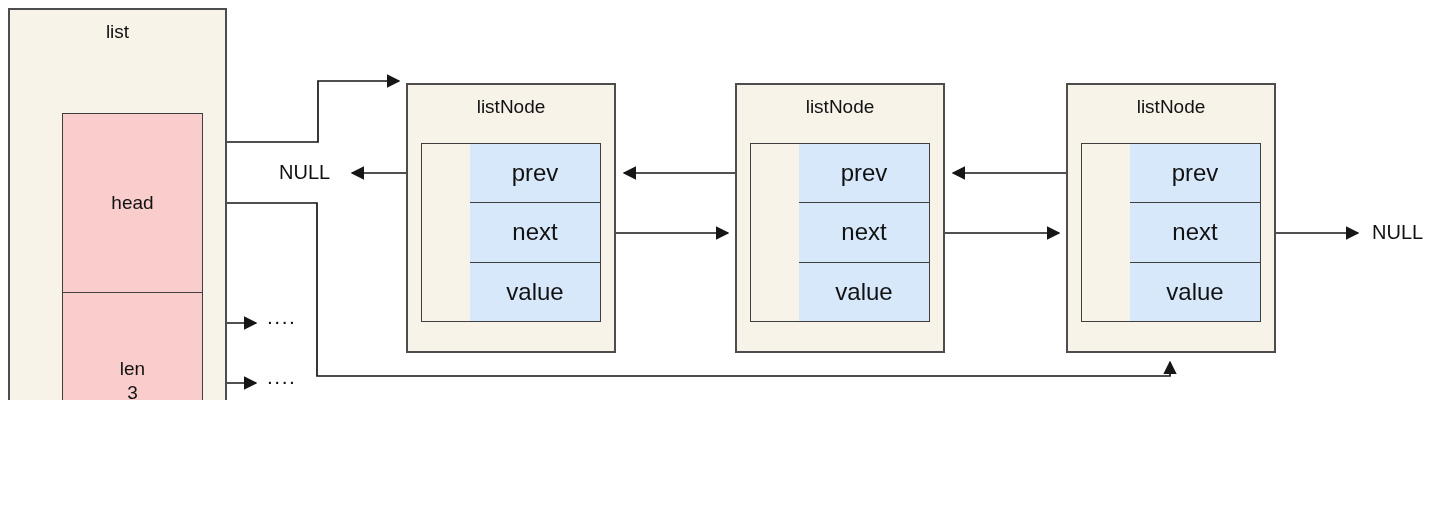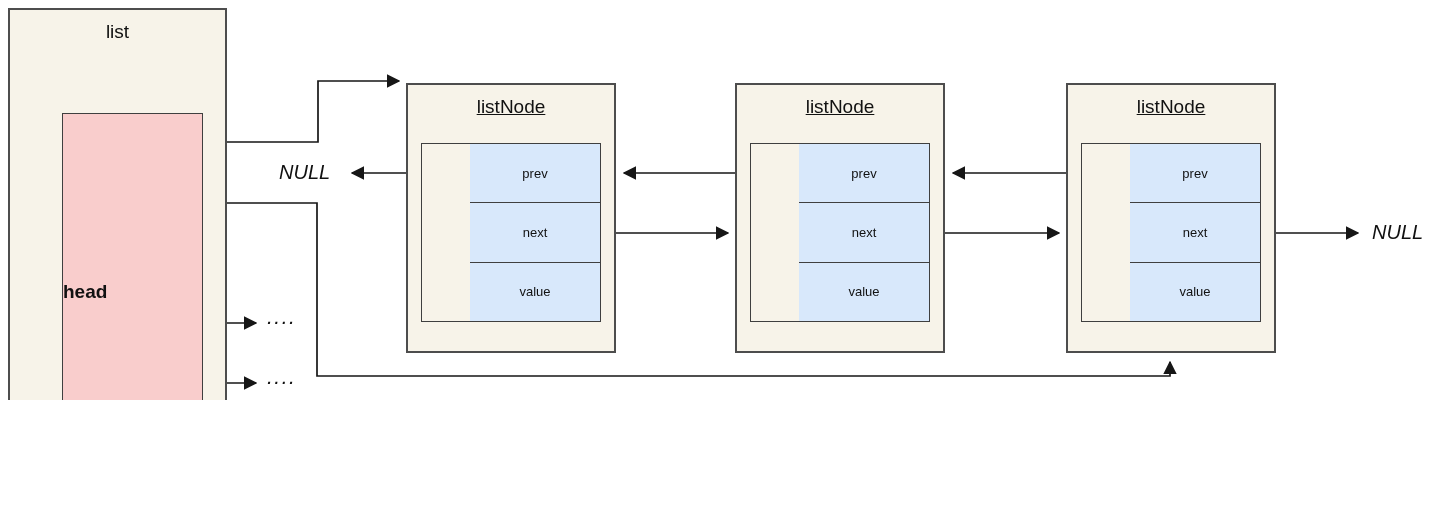--- a/index.html
+++ b/index.html
@@ -77,7 +77,6 @@
     top: 83px;
     width: 210px;
     height: 270px;
-    text-decoration: underline;
   }
   .node-1 { left: 406px; }
   .node-2 { left: 735px; }

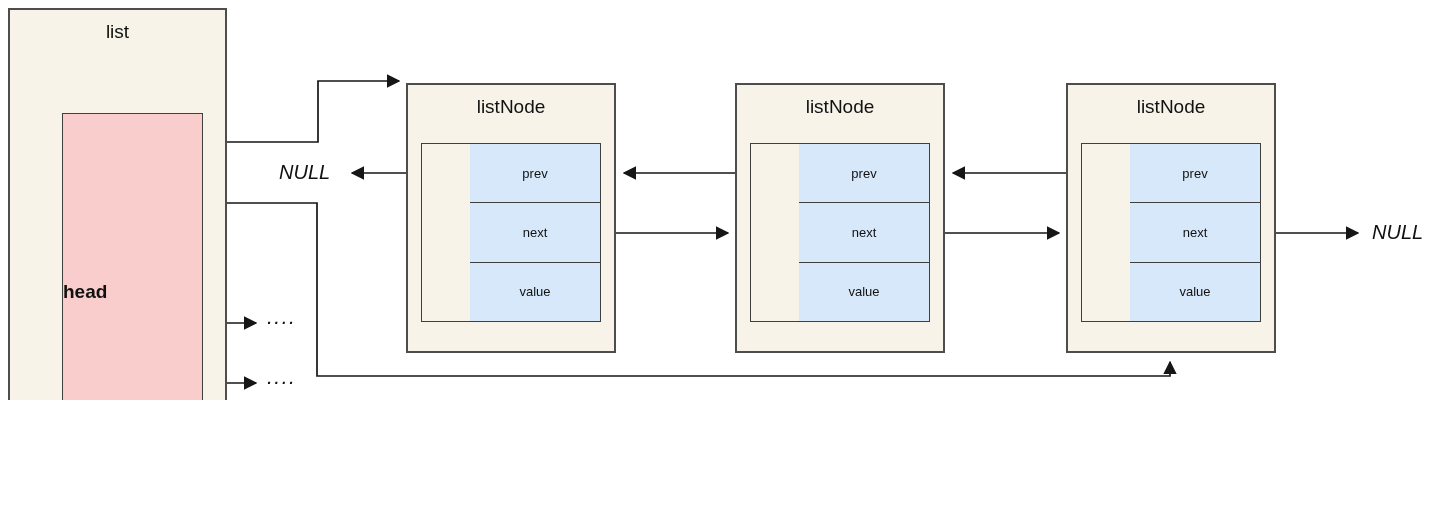--- a/index.html
+++ b/index.html
@@ -111,7 +111,6 @@
     font-size: 20px;
     white-space: nowrap;
     color: var(--text, #111111);
-    font-style: italic;
   }
   .null-left  { left: 279px; top: 161px; }
   .null-right { left: 1372px; top: 221px; }

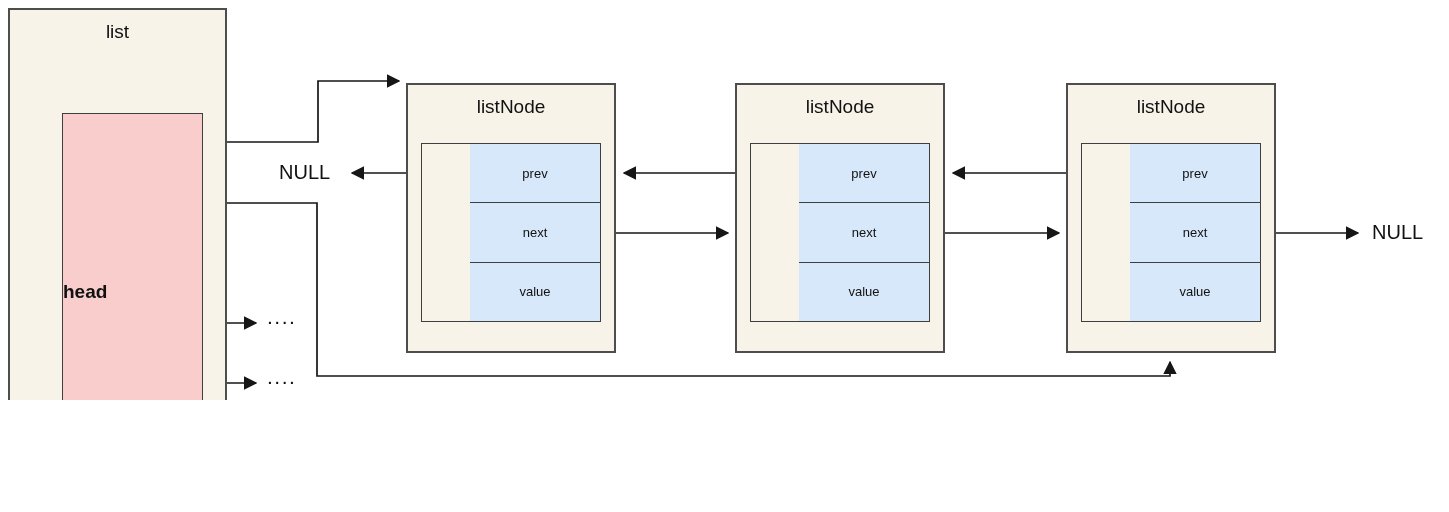--- a/index.html
+++ b/index.html
@@ -99,7 +99,7 @@
     display: flex;
     align-items: center;
     justify-content: center;
-    font-size: 13px;
+    font-size: 24px;
     margin-left: 48px;
   }
   .nrow:first-child {

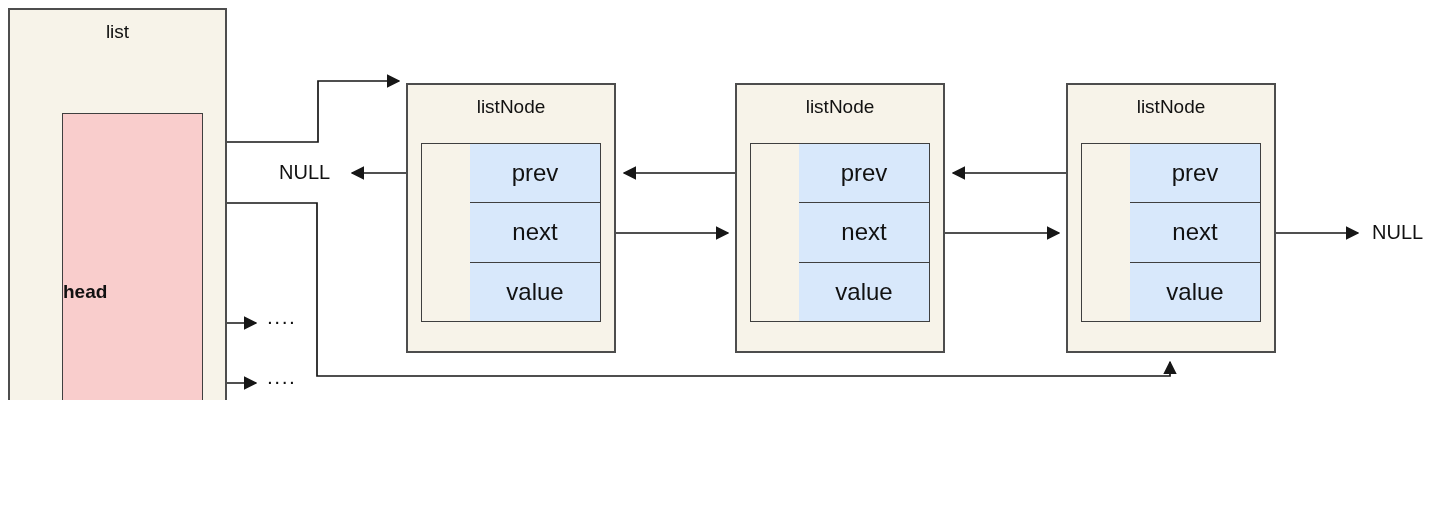--- a/index.html
+++ b/index.html
@@ -64,11 +64,10 @@
     border-top: 1.5px solid var(--cell-border, #3f3f3f);
     display: flex;
     flex-direction: column;
-    align-items: flex-start;
+    align-items: center;
     justify-content: center;
     font-size: 19px;
     line-height: 24px;
-    font-weight: bold;
   }
   .frow:first-child {
     border-top: none;

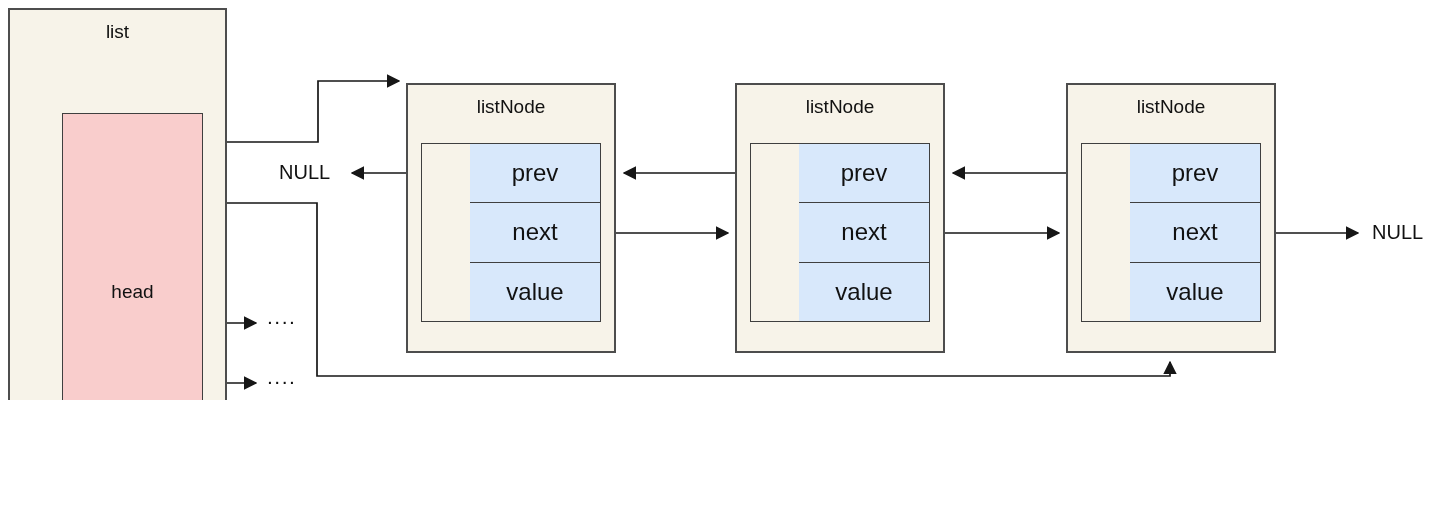--- a/index.html
+++ b/index.html
@@ -153,6 +153,10 @@
     <div class="frow">
       <div>head</div>
     </div>
+    <div class="frow">
+      <div>len</div>
+      <div>3</div>
+    </div>
   </div>
 
   <div class="struct node-box node-1">

